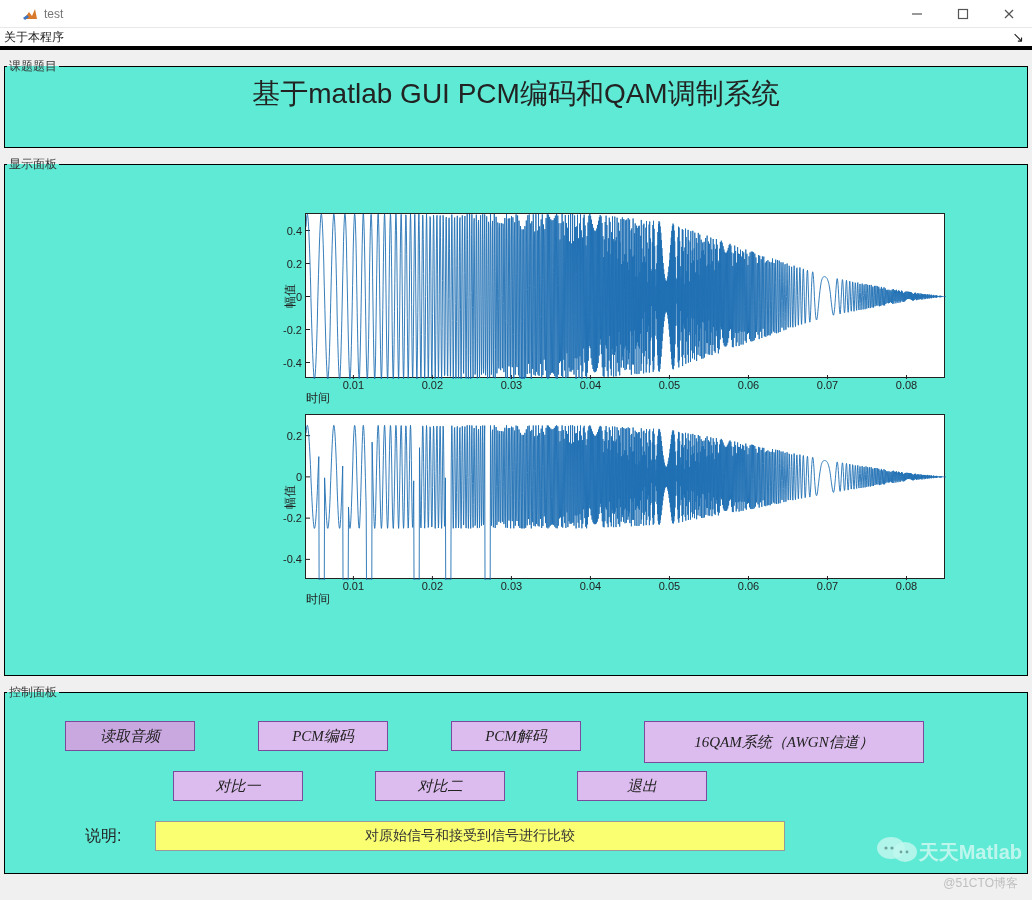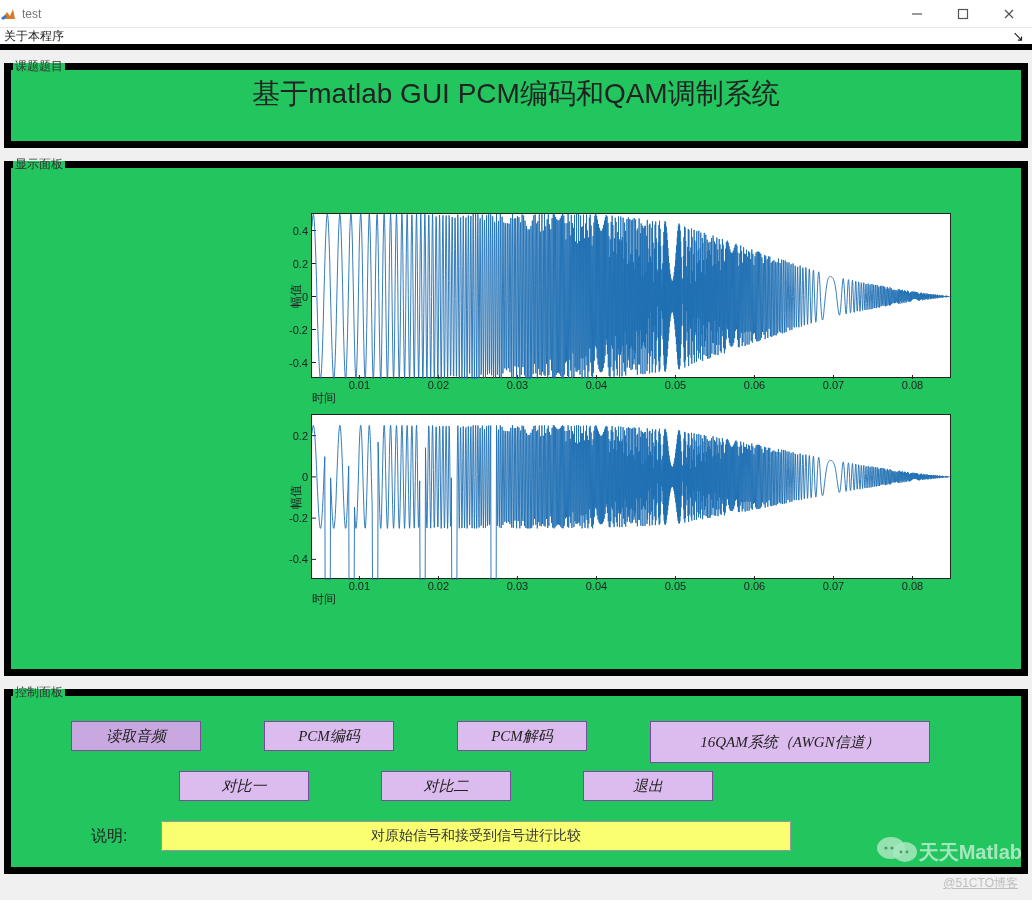--- a/index.html
+++ b/index.html
@@ -21,7 +21,7 @@
     border-bottom: 1px solid #e8e8e8;
     font-size: 12px;
     color: #767676;
-    padding-left: 0;
+    padding-left: 22px;
   }
   .titlebar .icon {
     width: 16px; height: 16px;

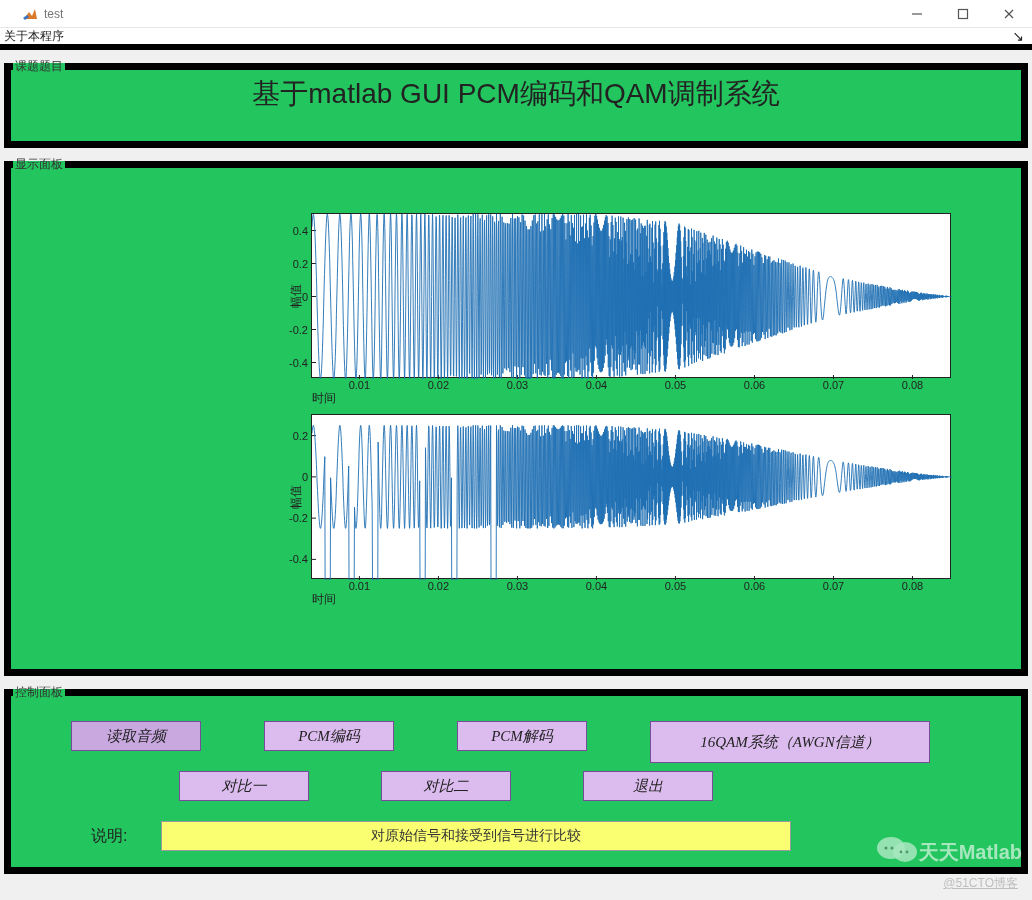--- a/index.html
+++ b/index.html
@@ -36,7 +36,7 @@
   .menubar {
     height: 22px;
     background: #fff;
-    border-bottom: 6px solid #000000;
+    border-bottom: 4px solid #000000;
     display: flex;
     align-items: center;
     font-size: 12px;

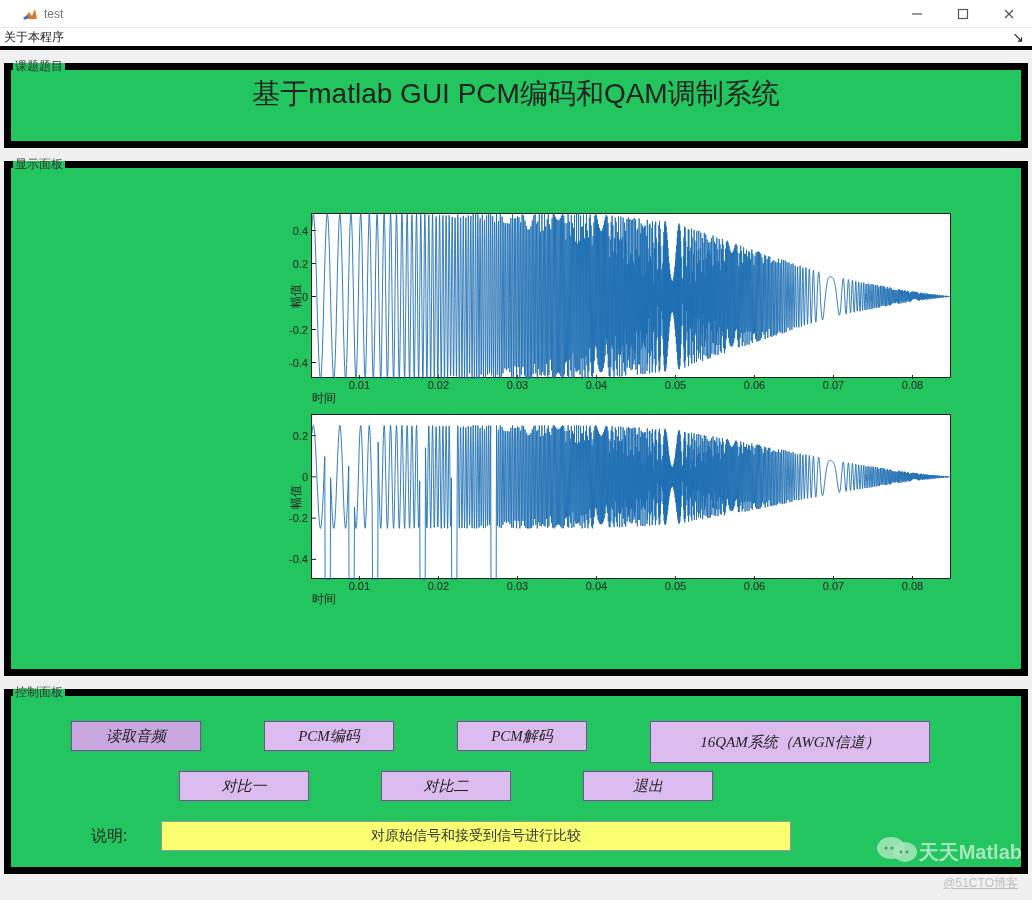--- a/index.html
+++ b/index.html
@@ -47,10 +47,10 @@
   .menubar .spacer { flex:1; }
   .menubar .dropdown-indicator { font-size: 14px; color:#222; padding-right:4px; }
   fieldset.panel {
-    border: 7px solid #000000;
+    border: 1px solid #000000;
     margin: 8px 4px 0 4px;
     padding: 0;
-    background: #22c55e;
+    background: #5eead4;
     position: relative;
   }
   fieldset.panel > legend {

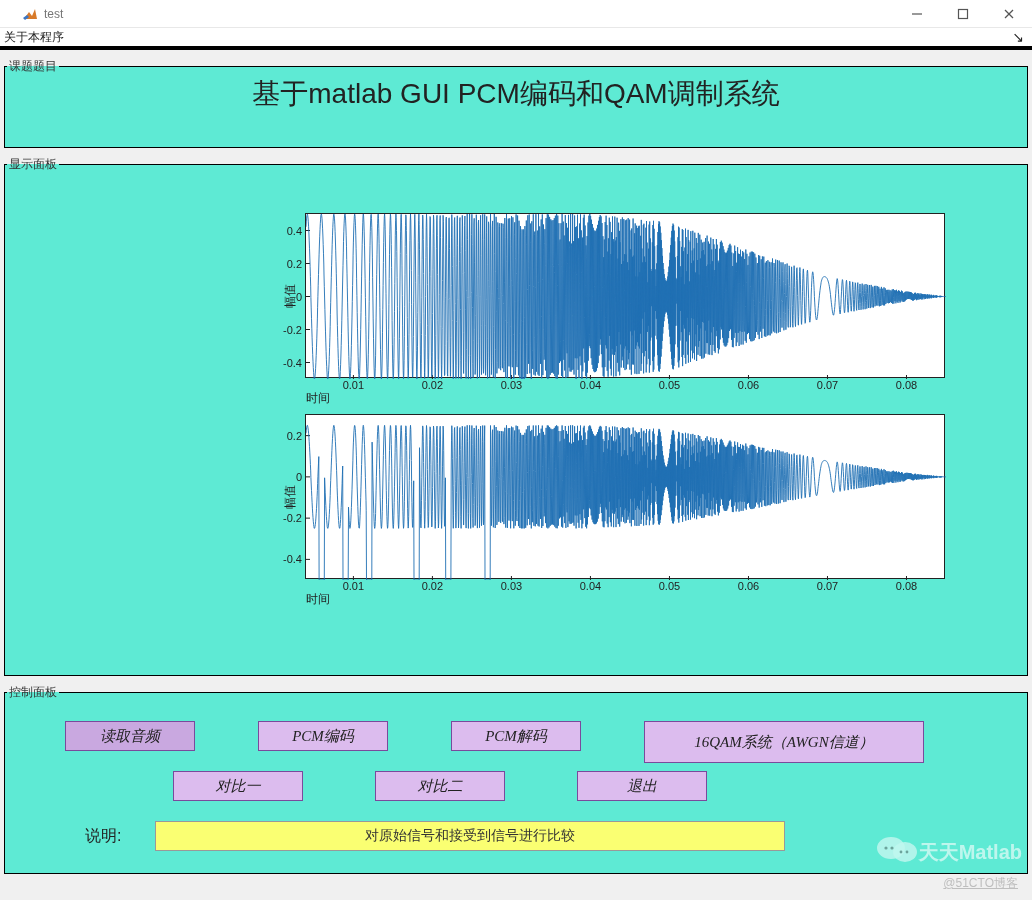--- a/index.html
+++ b/index.html
@@ -152,7 +152,7 @@
   }
   .watermark-txt {
     position:absolute; right:14px; bottom:8px;
-    font-size:12px; color:#aaa; opacity:0.7;text-decoration:underline;
+    font-size:12px; color:#aaa; opacity:0.7;
   }
 </style>
 </head>

